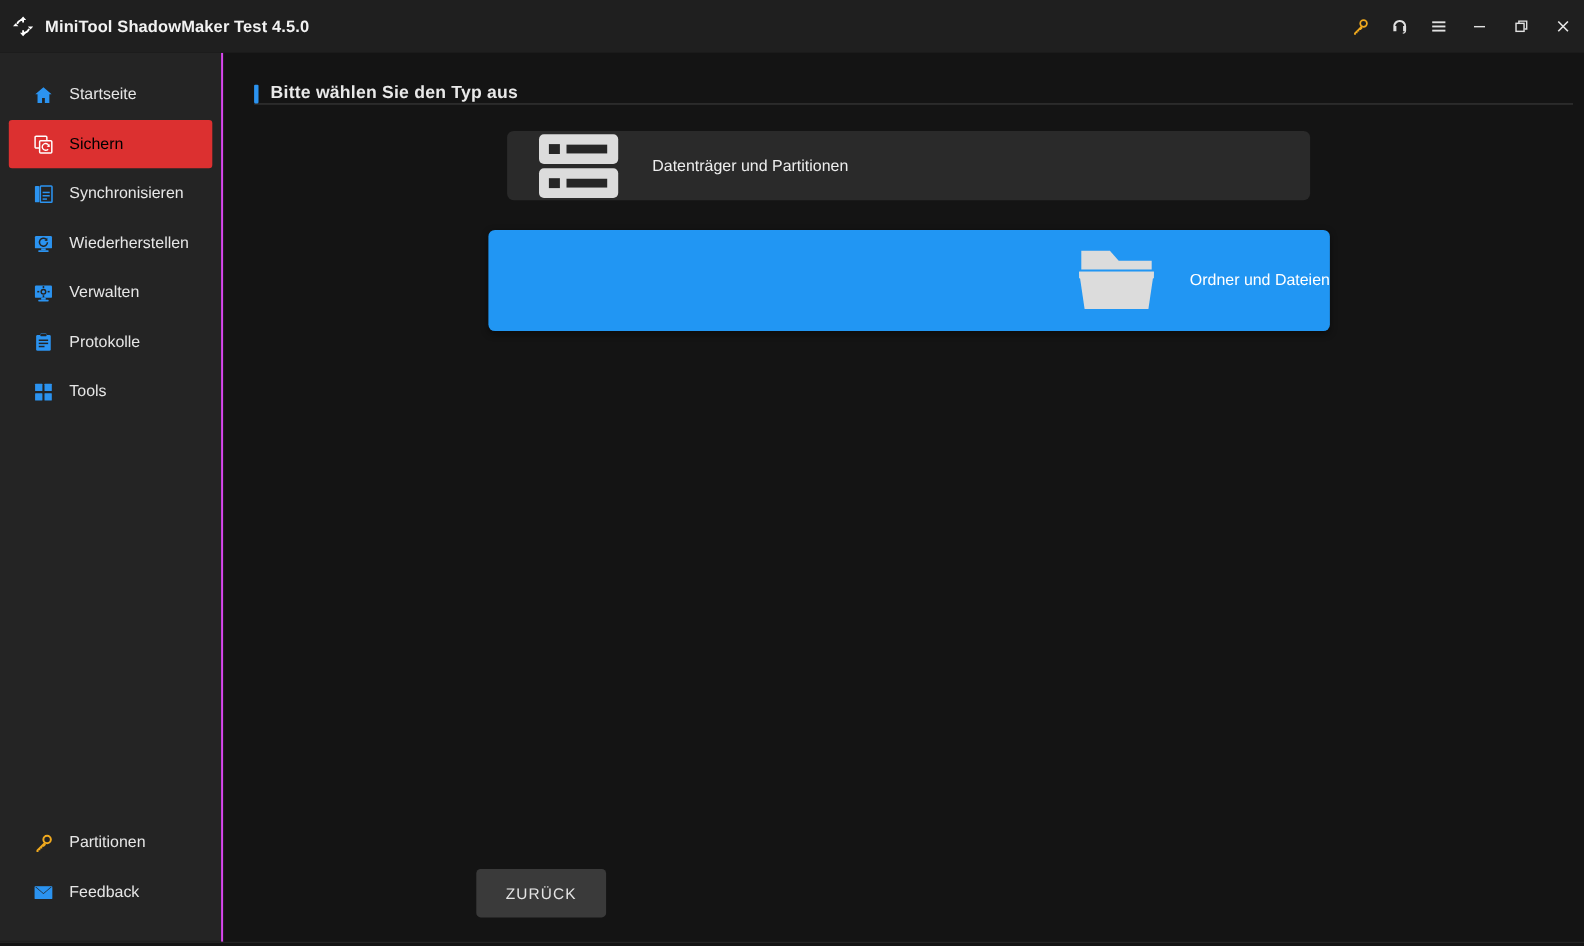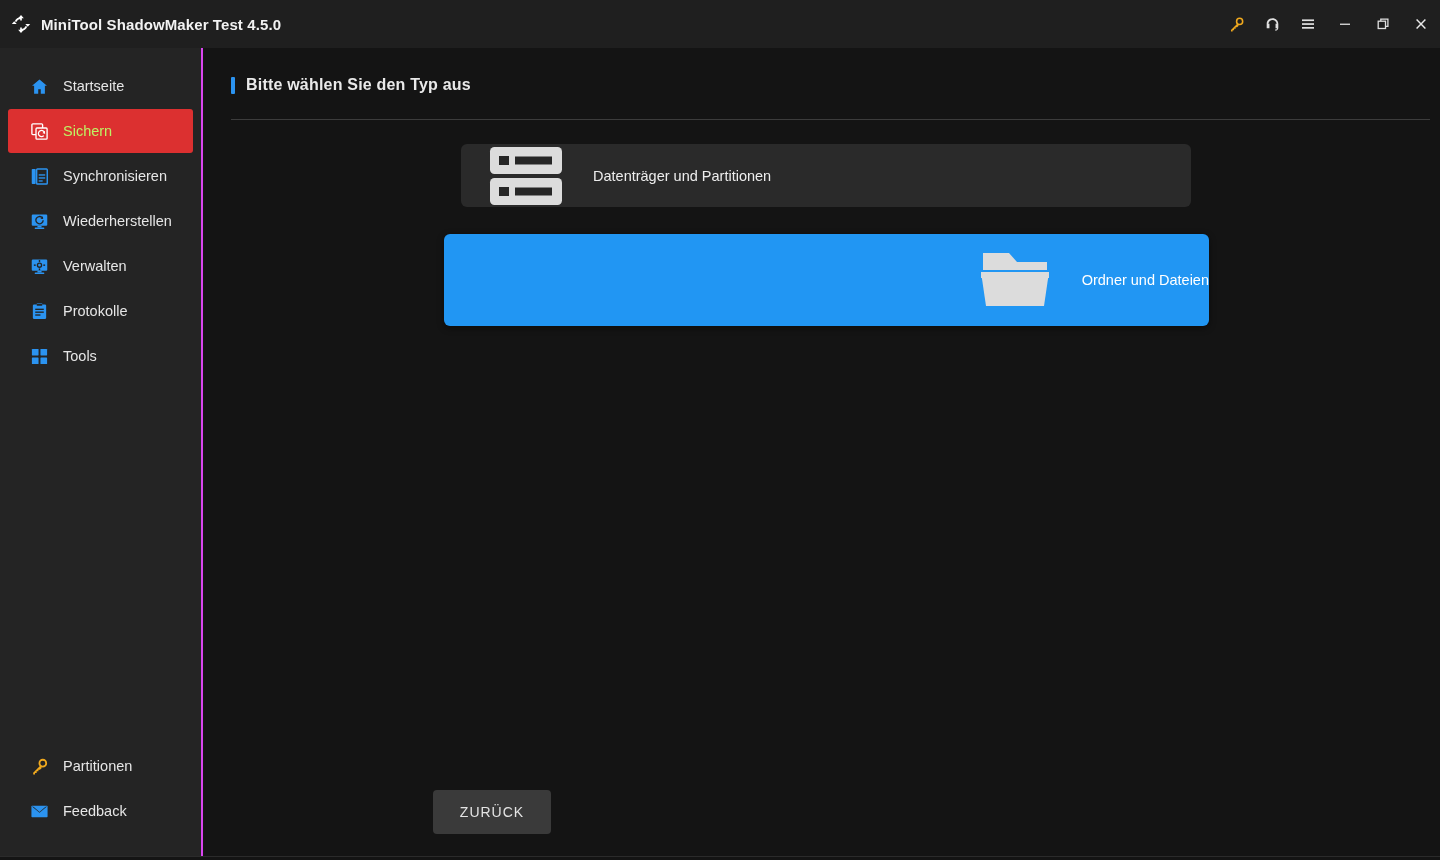--- a/index.html
+++ b/index.html
@@ -138,7 +138,7 @@
 
   .section-head {
     margin: 28px 10px 0 28px;
-    padding-bottom: 25px;
+    padding-bottom: 0;
     border-bottom: 1px solid #3c3c3c;
     display: flex;
     align-items: center;

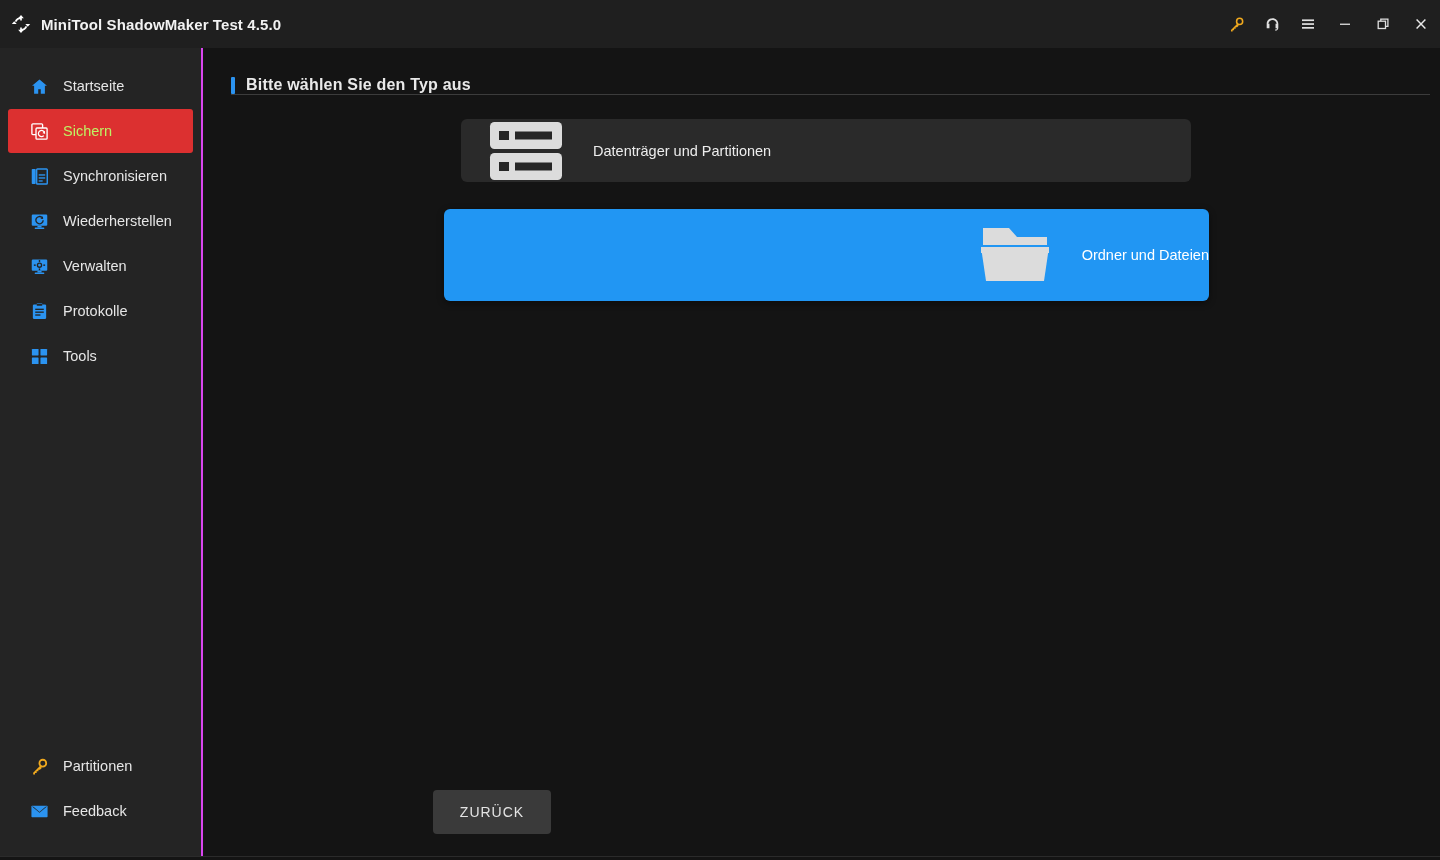--- a/index.html
+++ b/index.html
@@ -115,7 +115,7 @@
     font-size: 14.5px;
     white-space: nowrap;
   }
-  .nav-item.active .nav-label { color: #bef264; }
+  .nav-item.active .nav-label { color: #000000; }
 
   .sidebar-spacer { flex: 1 1 auto; }
 

